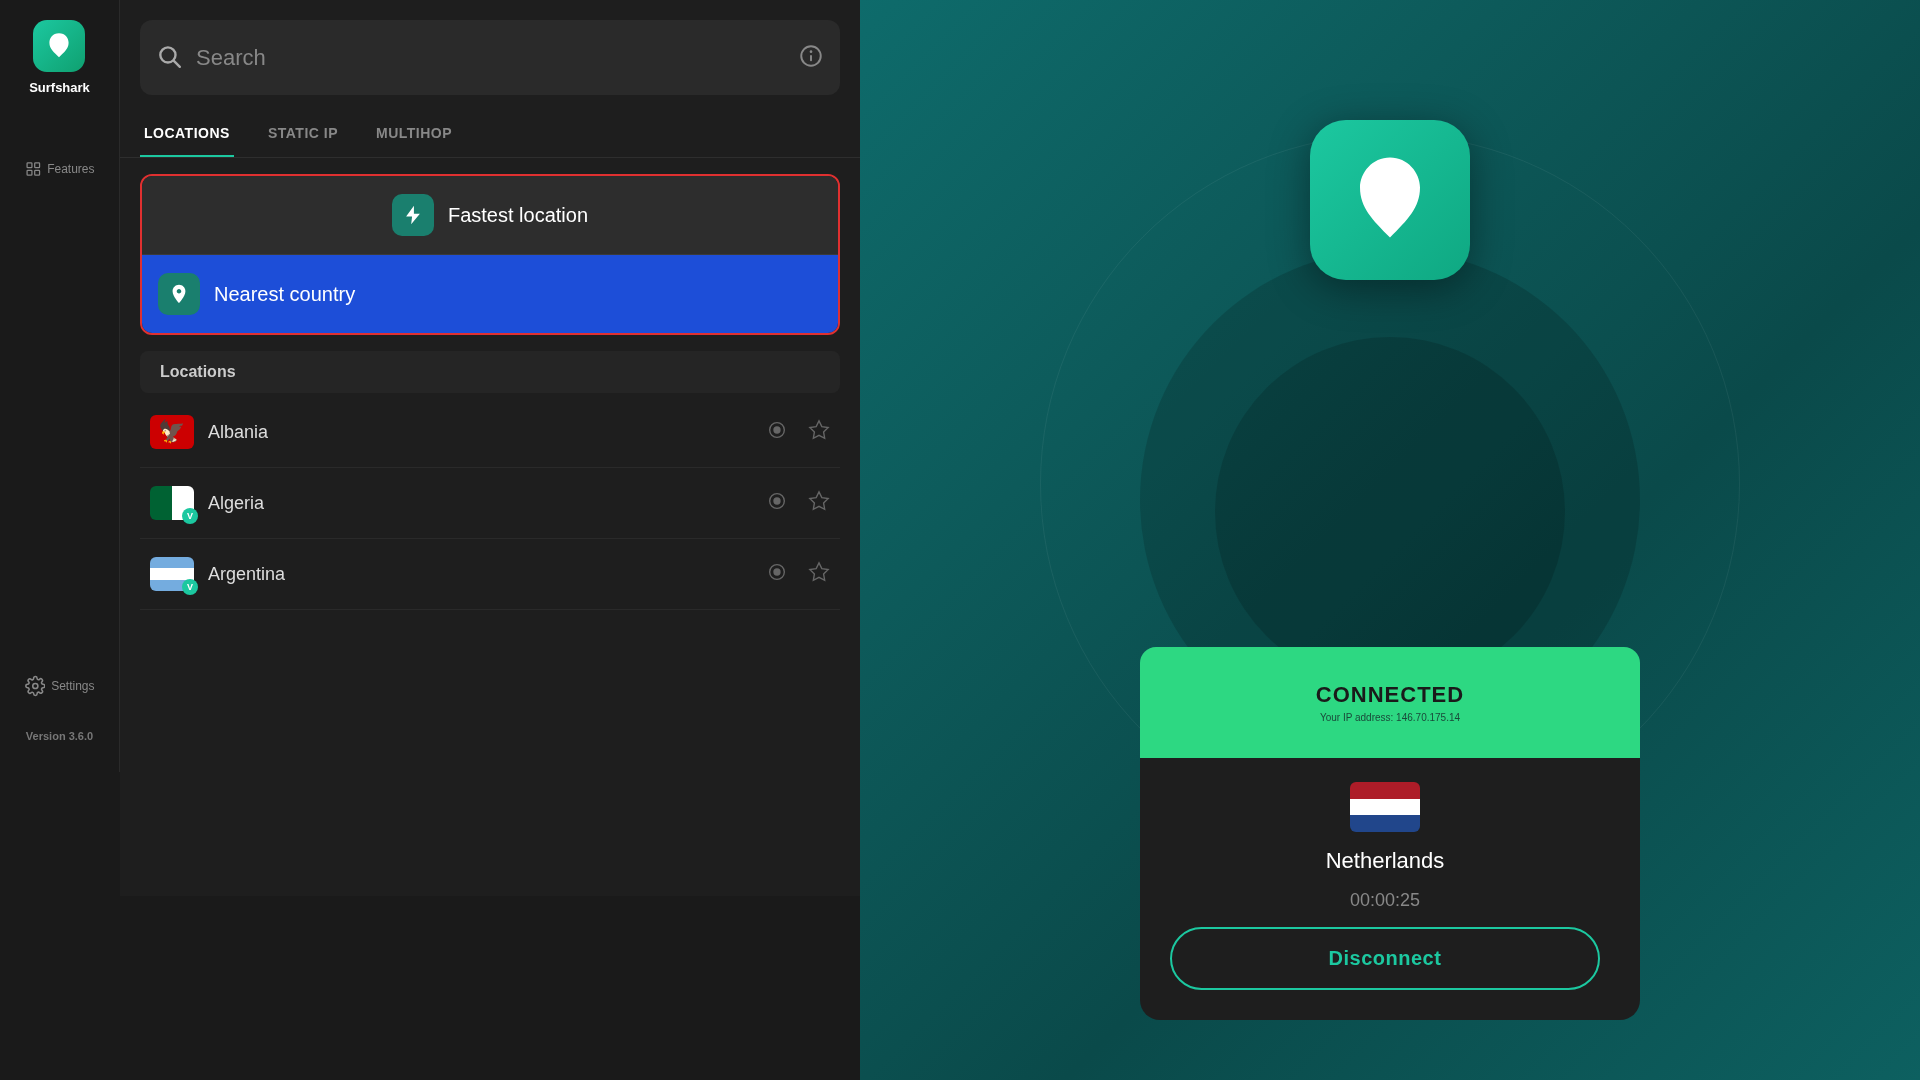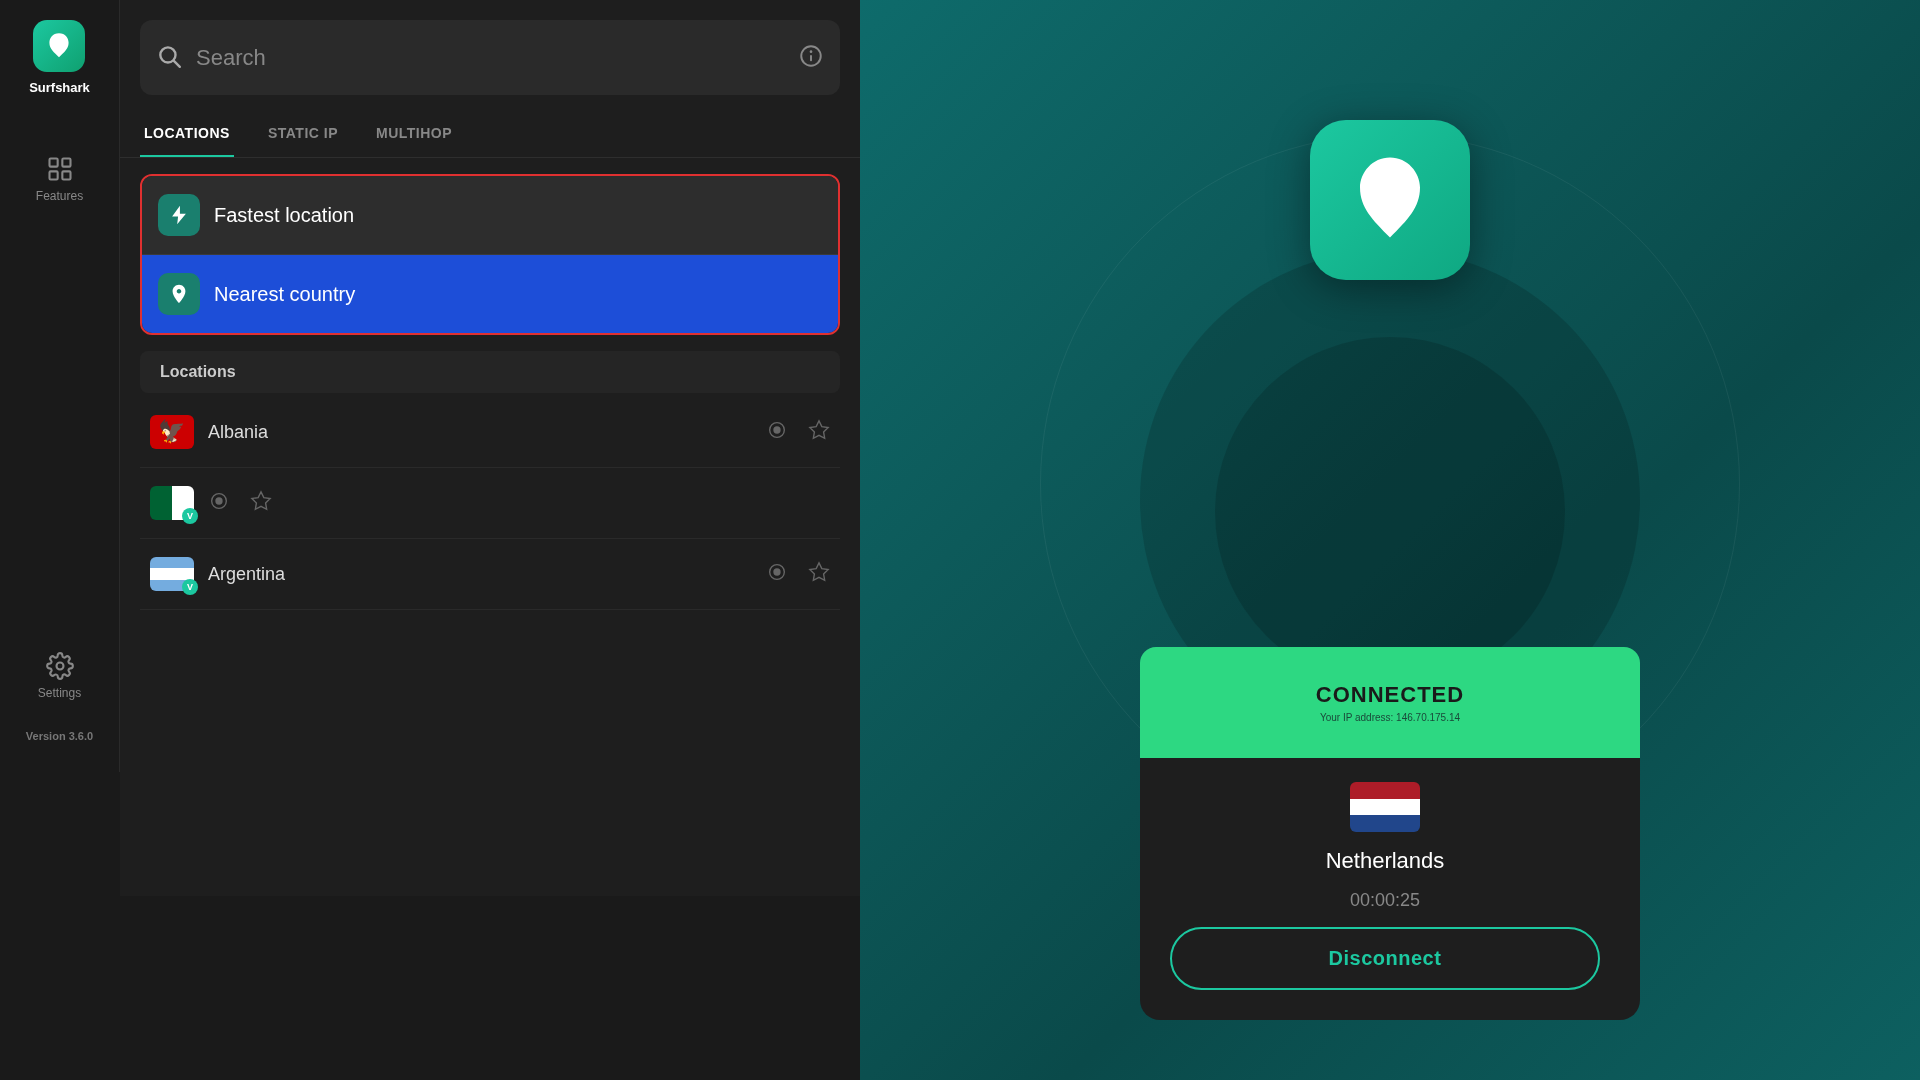--- a/index.html
+++ b/index.html
@@ -60,7 +60,7 @@
     }
     .sidebar-item {
       display: flex;
-      flex-direction: column;
+      flex-direction: row;
       align-items: center;
       gap: 6px;
       cursor: pointer;

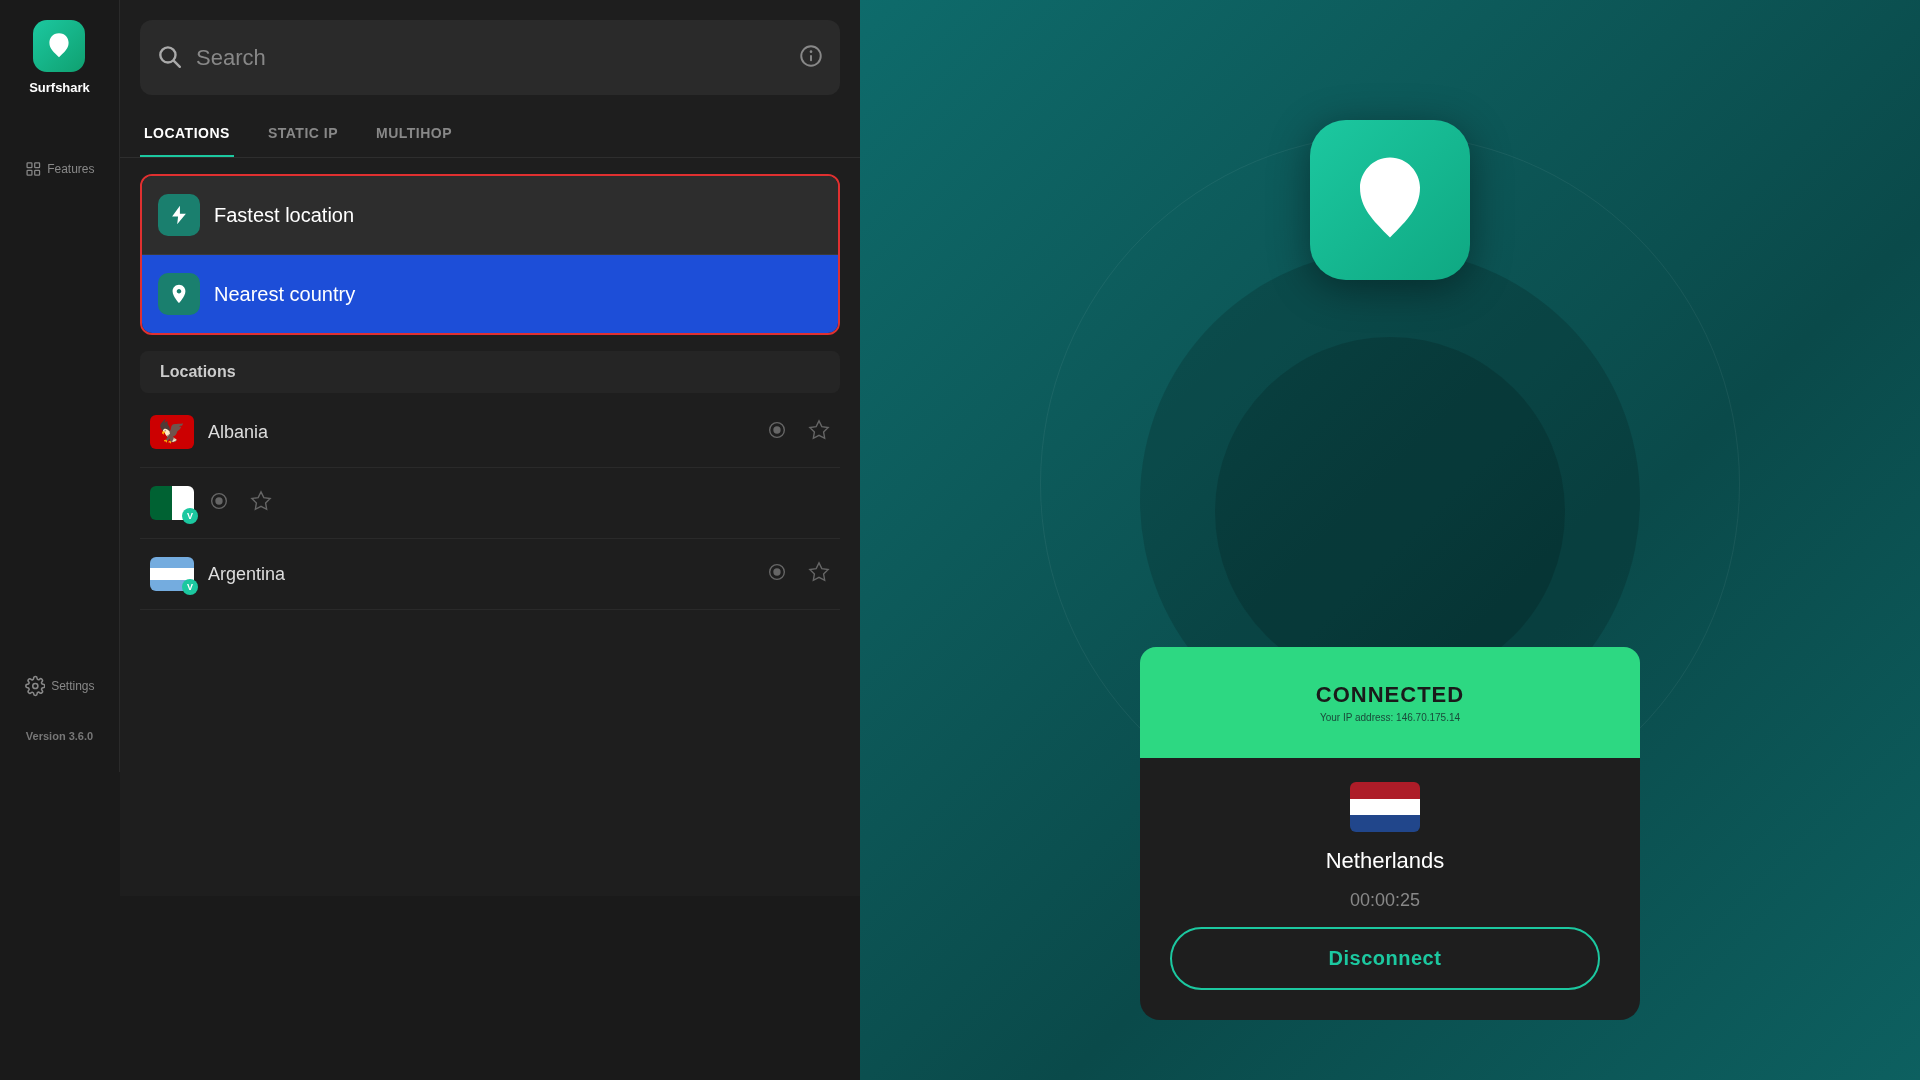--- a/index.html
+++ b/index.html
@@ -178,6 +178,7 @@
     .quick-option.fastest {
       background: #2d2d2d;
       border-bottom: 1px solid #3a3a3a;
+      justify-content: center;
     }
     .quick-option.nearest {
       background: #1d4ed8;

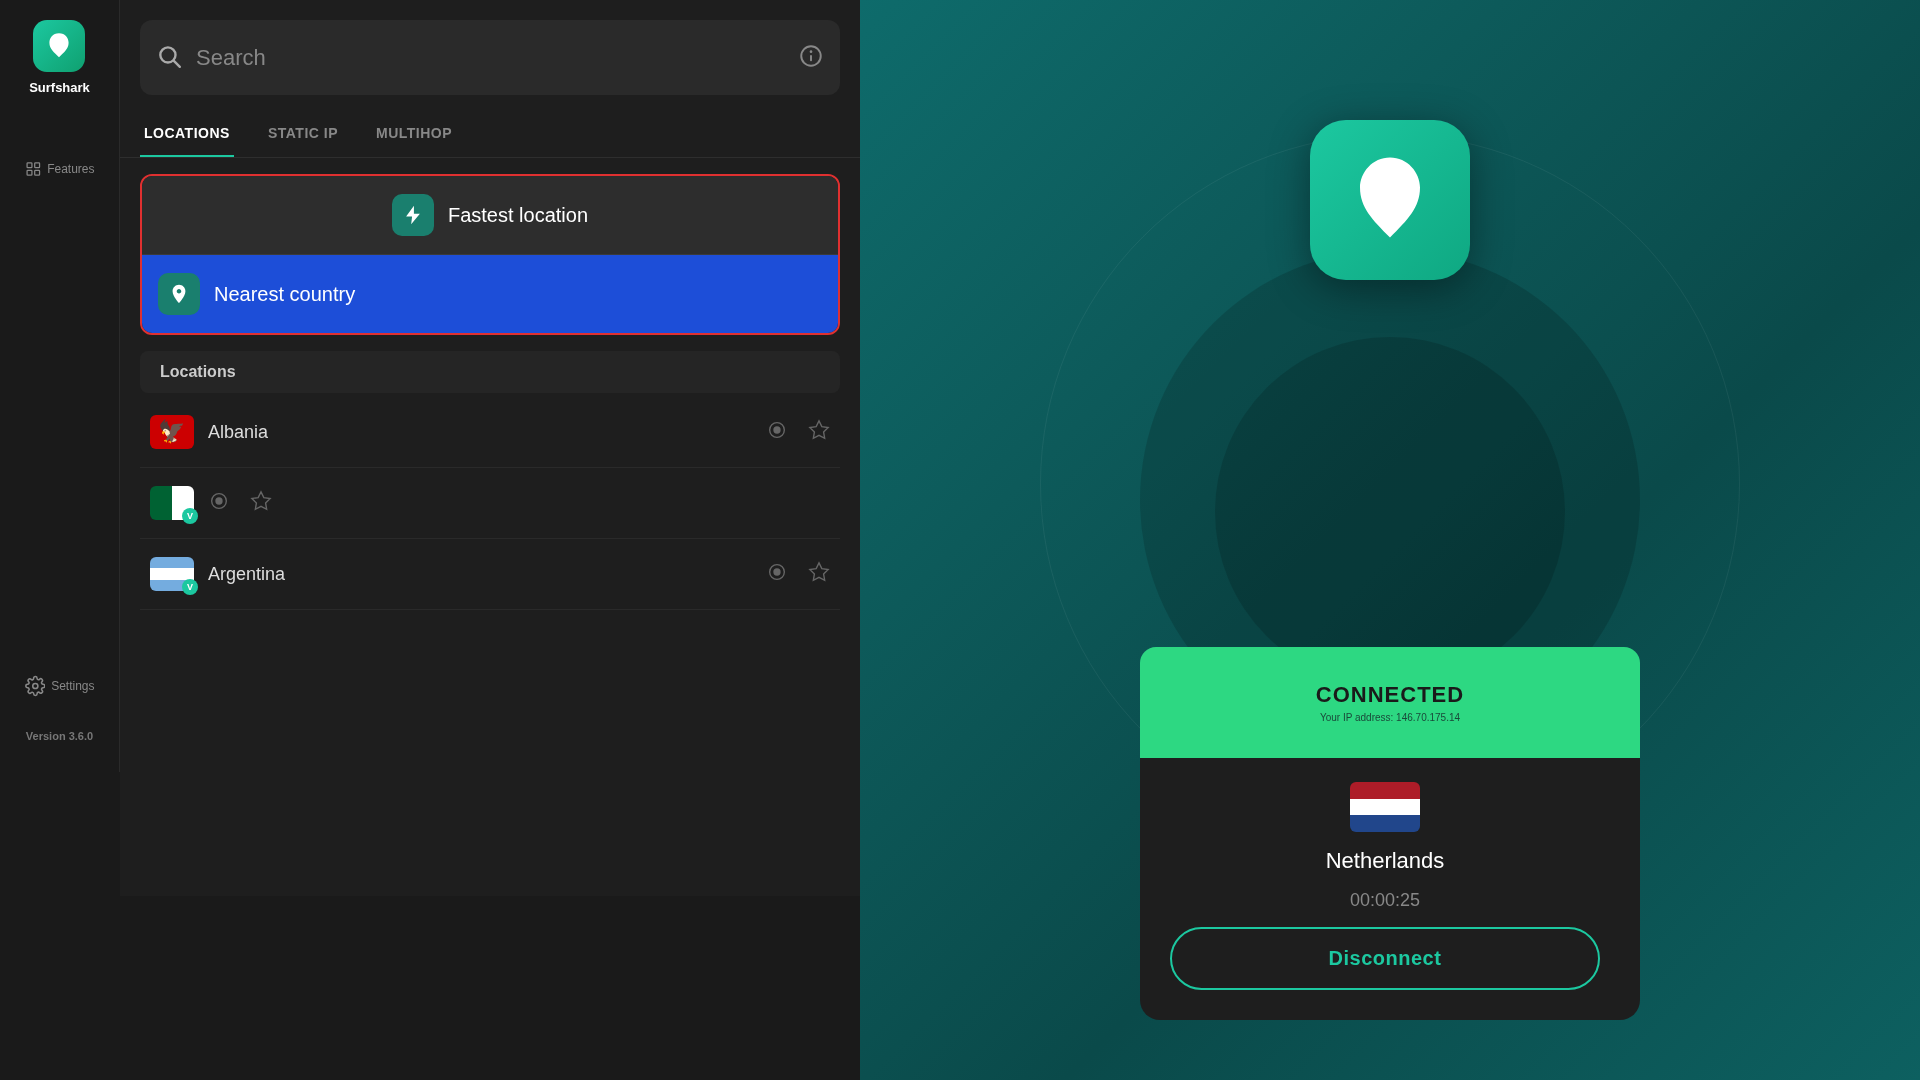--- a/index.html
+++ b/index.html
@@ -547,6 +547,7 @@
         </div>
         <div class="v-badge">V</div>
       </div>
+      <span class="country-name">Algeria</span>
       <div class="country-actions">
         <span class="city-icon">
           <svg viewBox="0 0 24 24">

